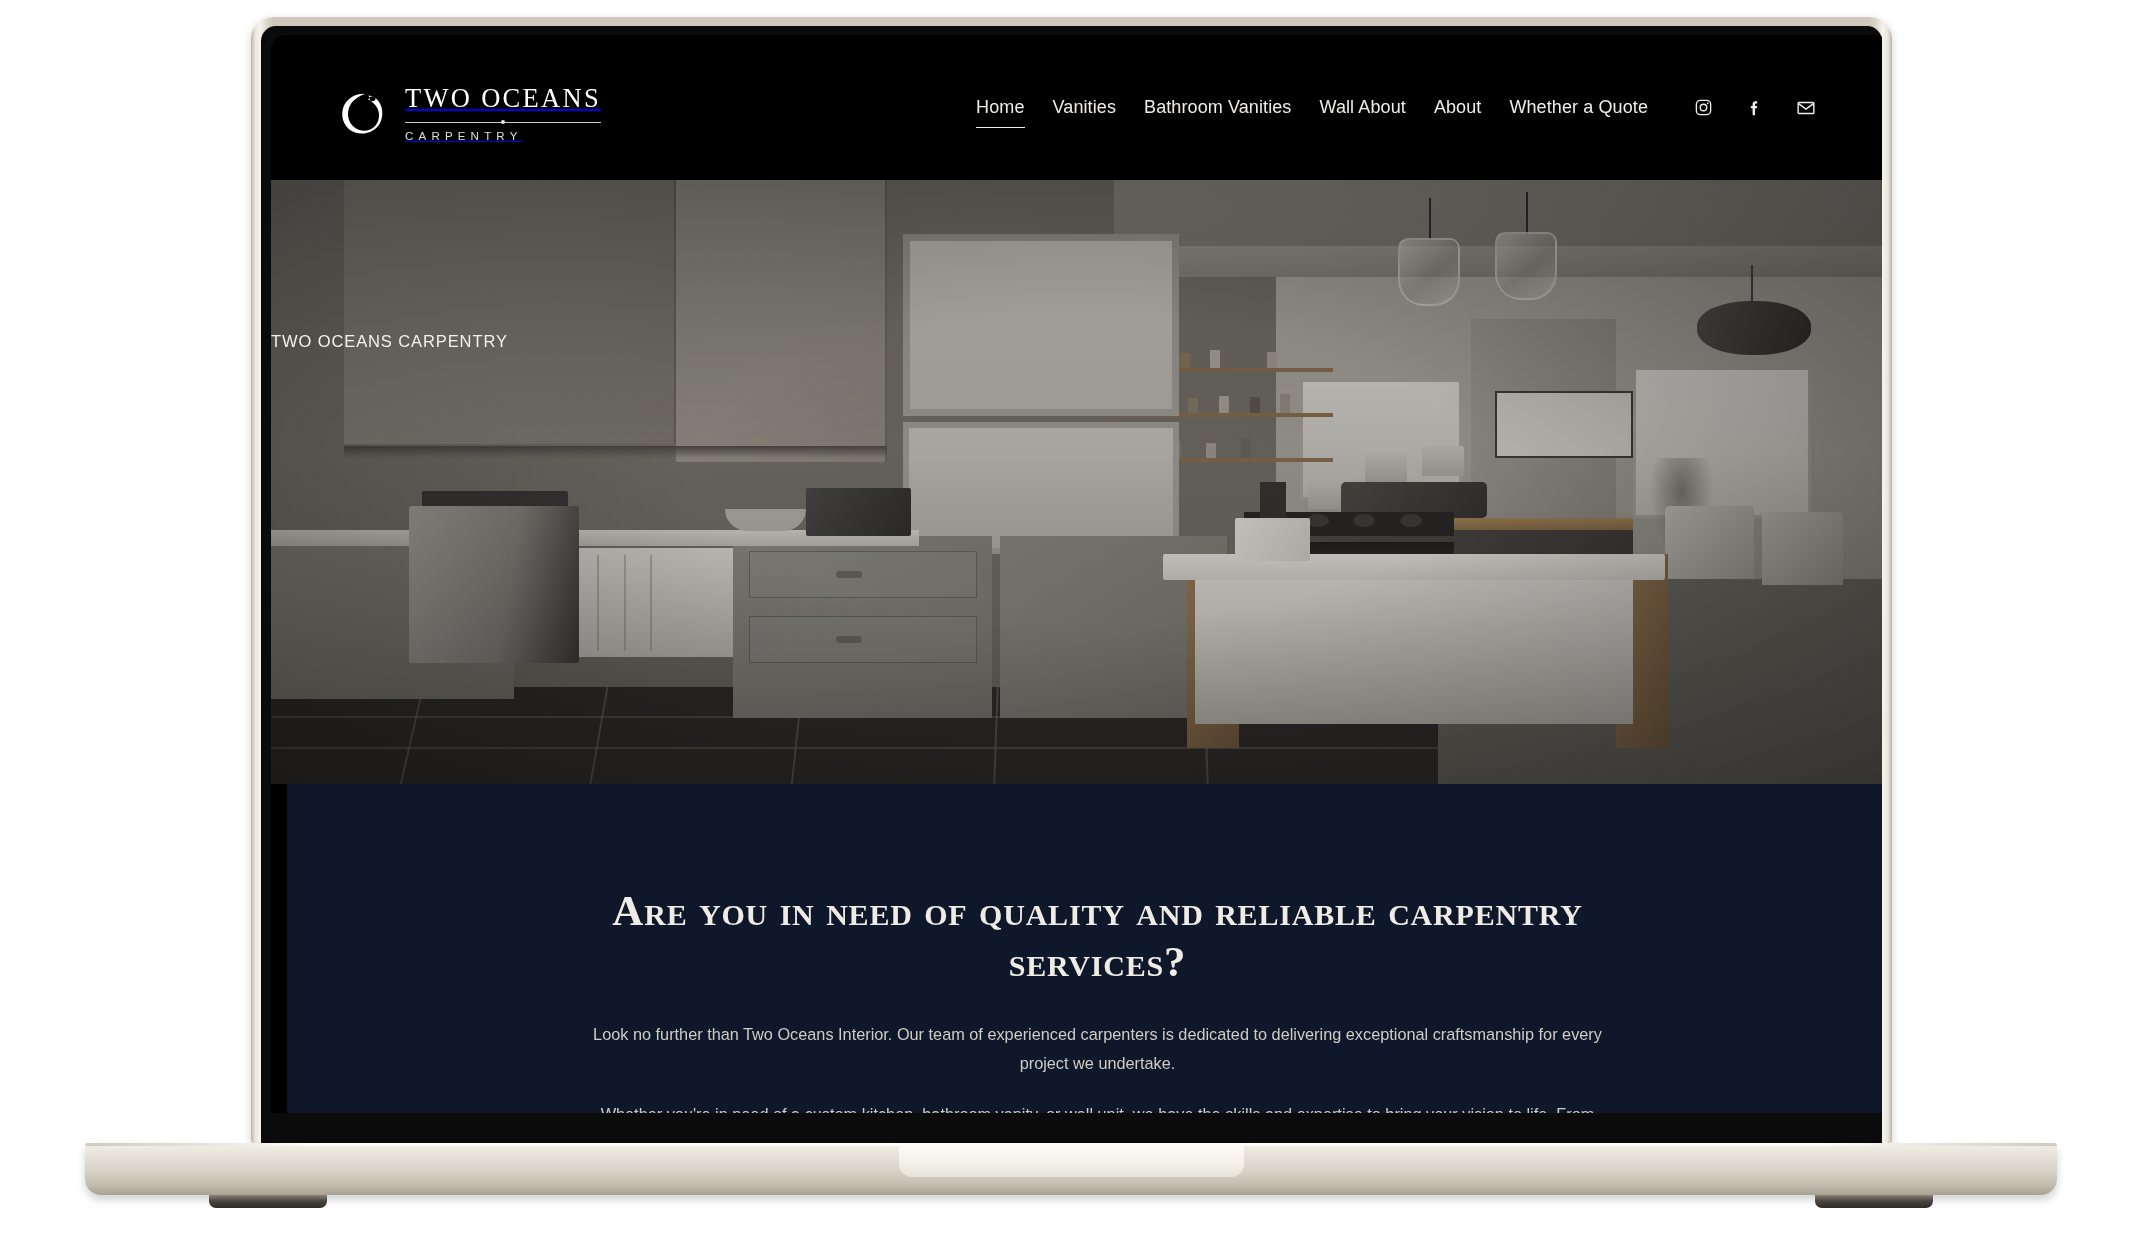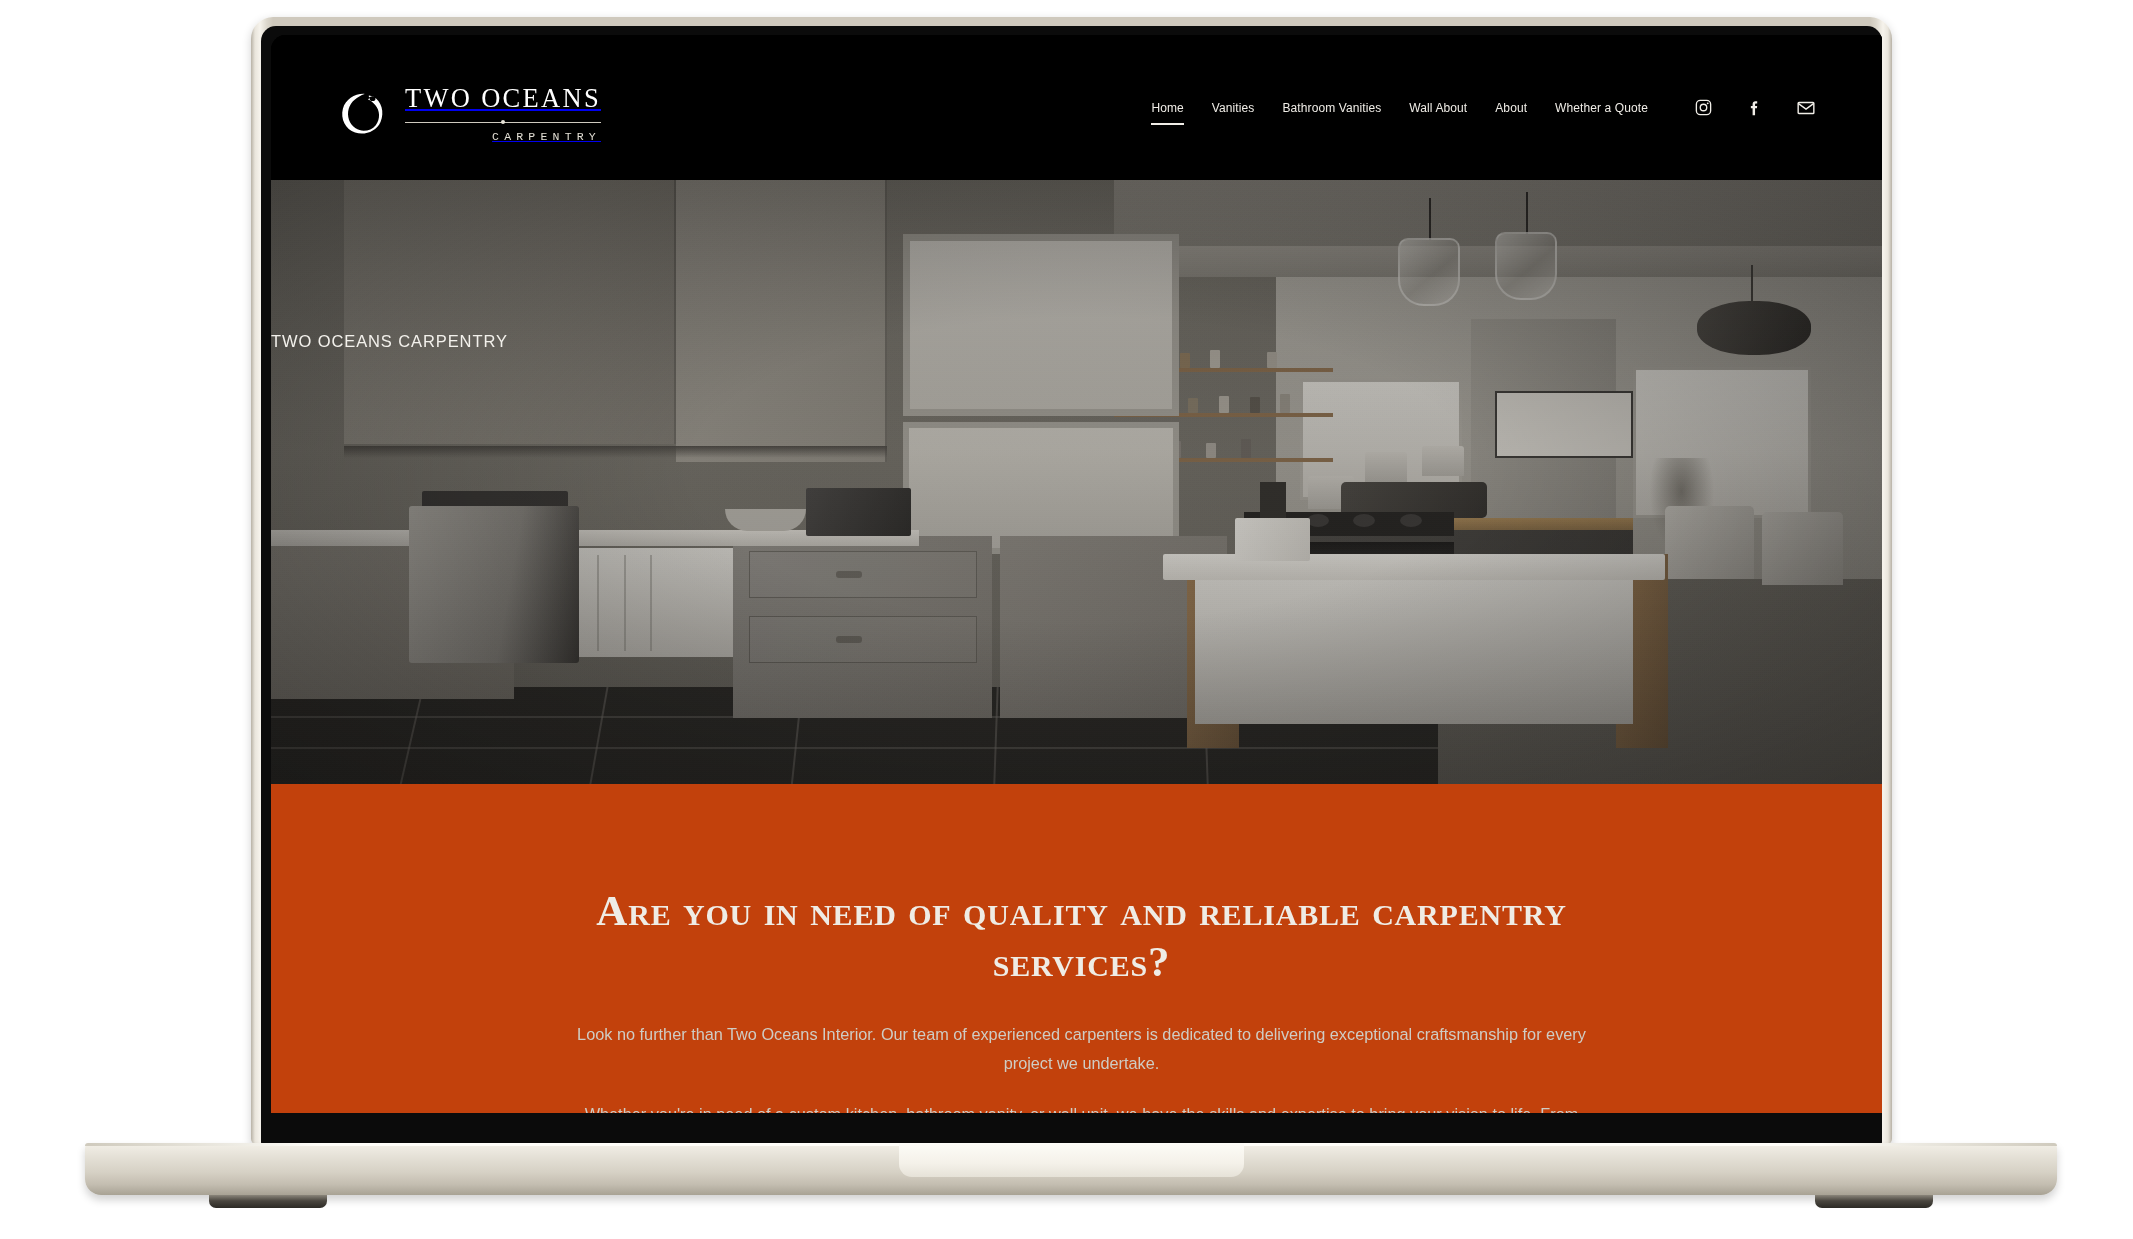--- a/index.html
+++ b/index.html
@@ -134,7 +134,7 @@
     display:flex; align-items:center; gap:0;
   }
   .nav-link {
-    font-size:12px; color:#f0ede7; text-decoration:none;
+    font-size:18px; color:#f0ede7; text-decoration:none;
     padding:0 14px; white-space:nowrap; position:relative;
     letter-spacing:.1px;
   }

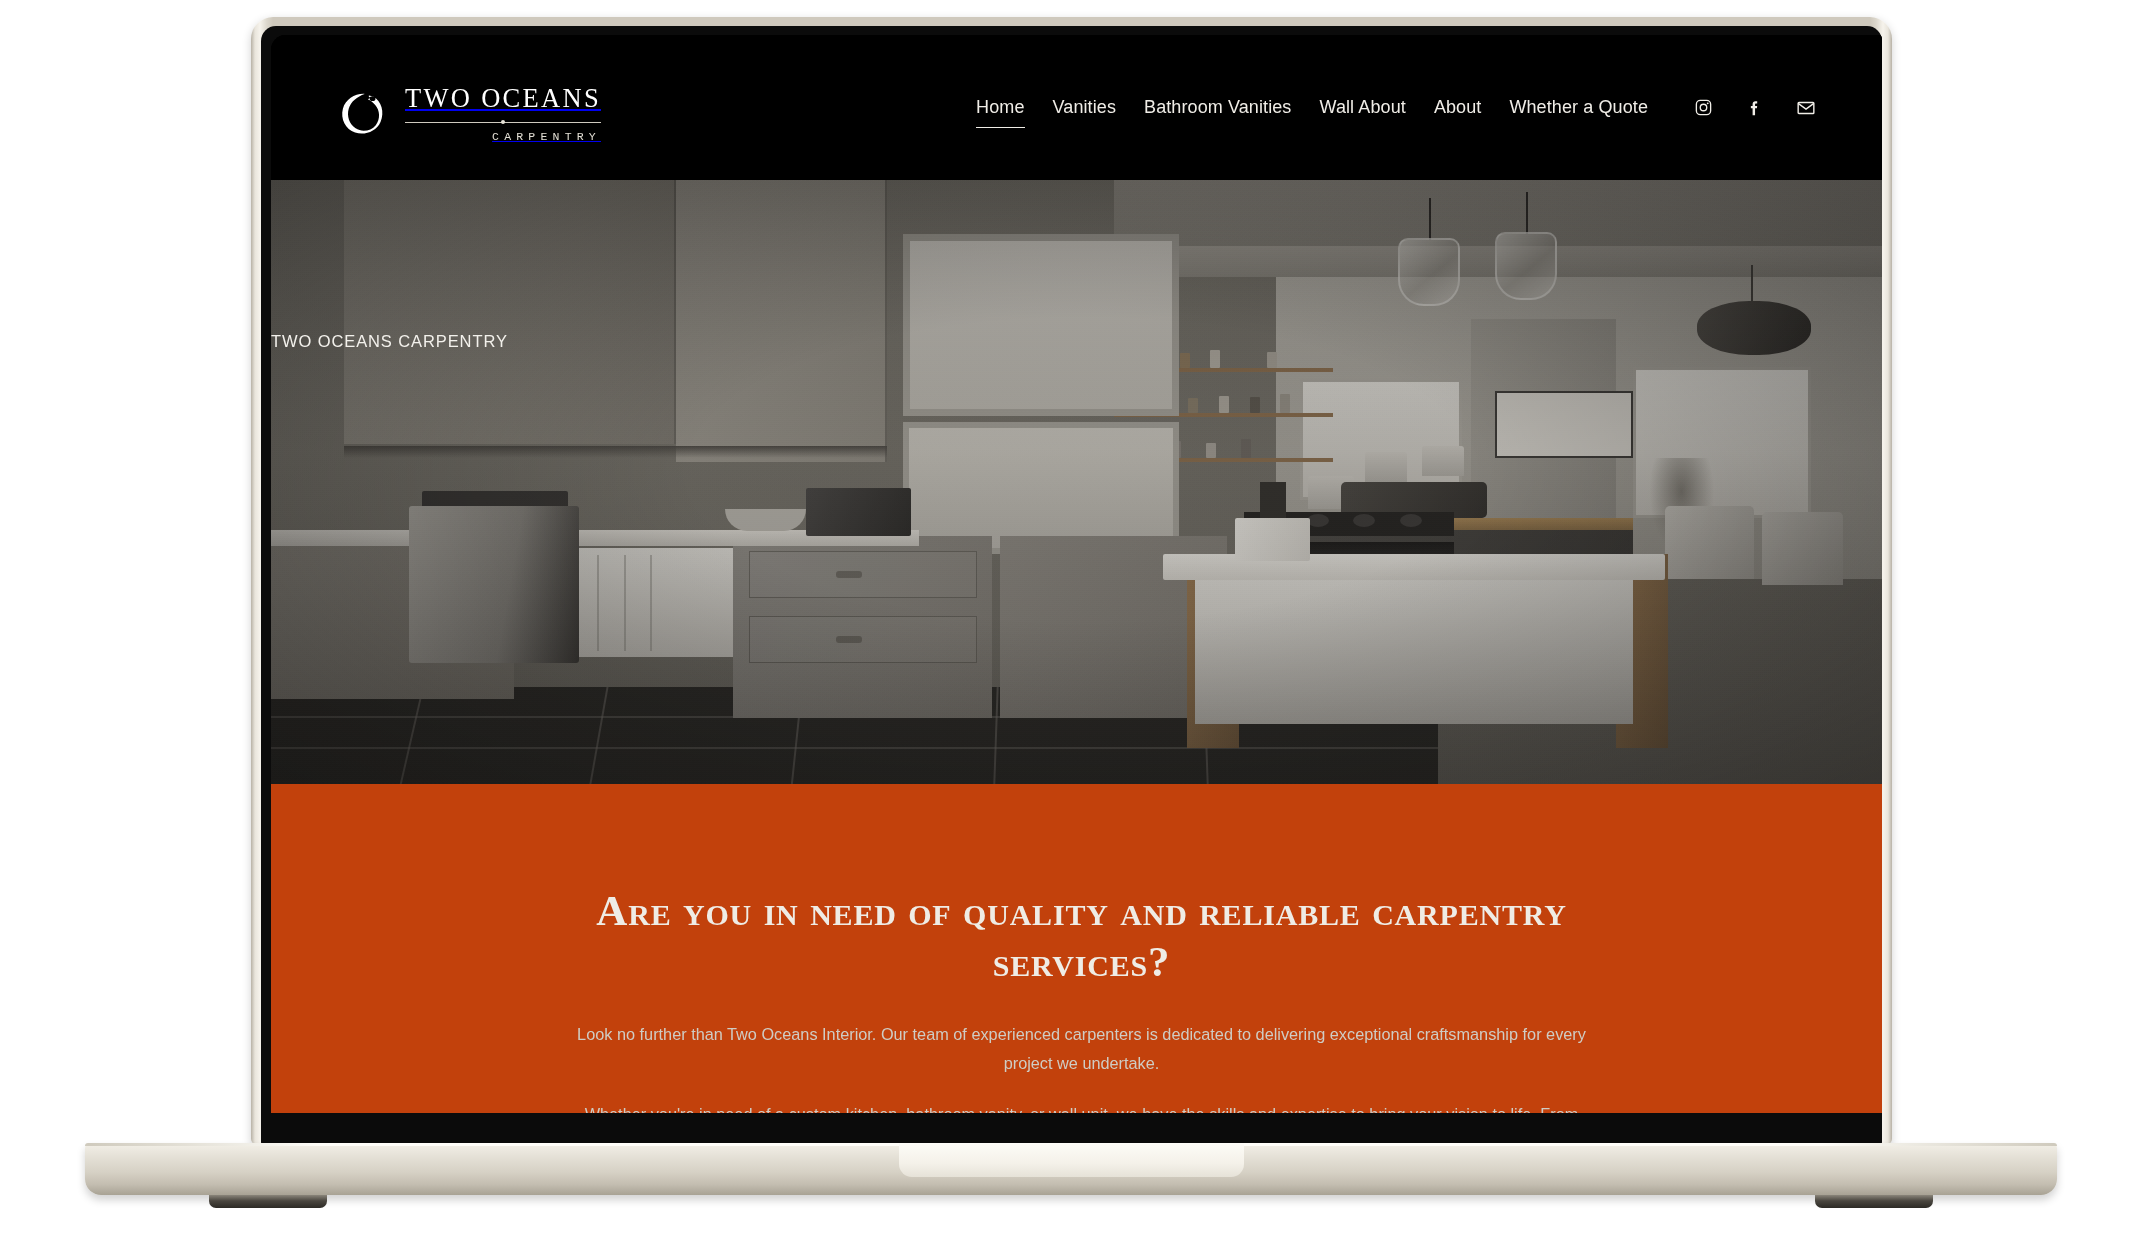--- a/index.html
+++ b/index.html
@@ -124,9 +124,9 @@
     border-radius:50%; background:#e7e3d9;
   }
   #brand-sub {
-    font-family:Liberation Mono, monospace;
+    font-family:Liberation Sans, sans-serif;
     font-size:11.5px; letter-spacing:5.2px; color:#e2ded4;
-    text-align:right; line-height:1; white-space:nowrap;
+    text-align:left; line-height:1; white-space:nowrap;
   }
 
   #main-nav {

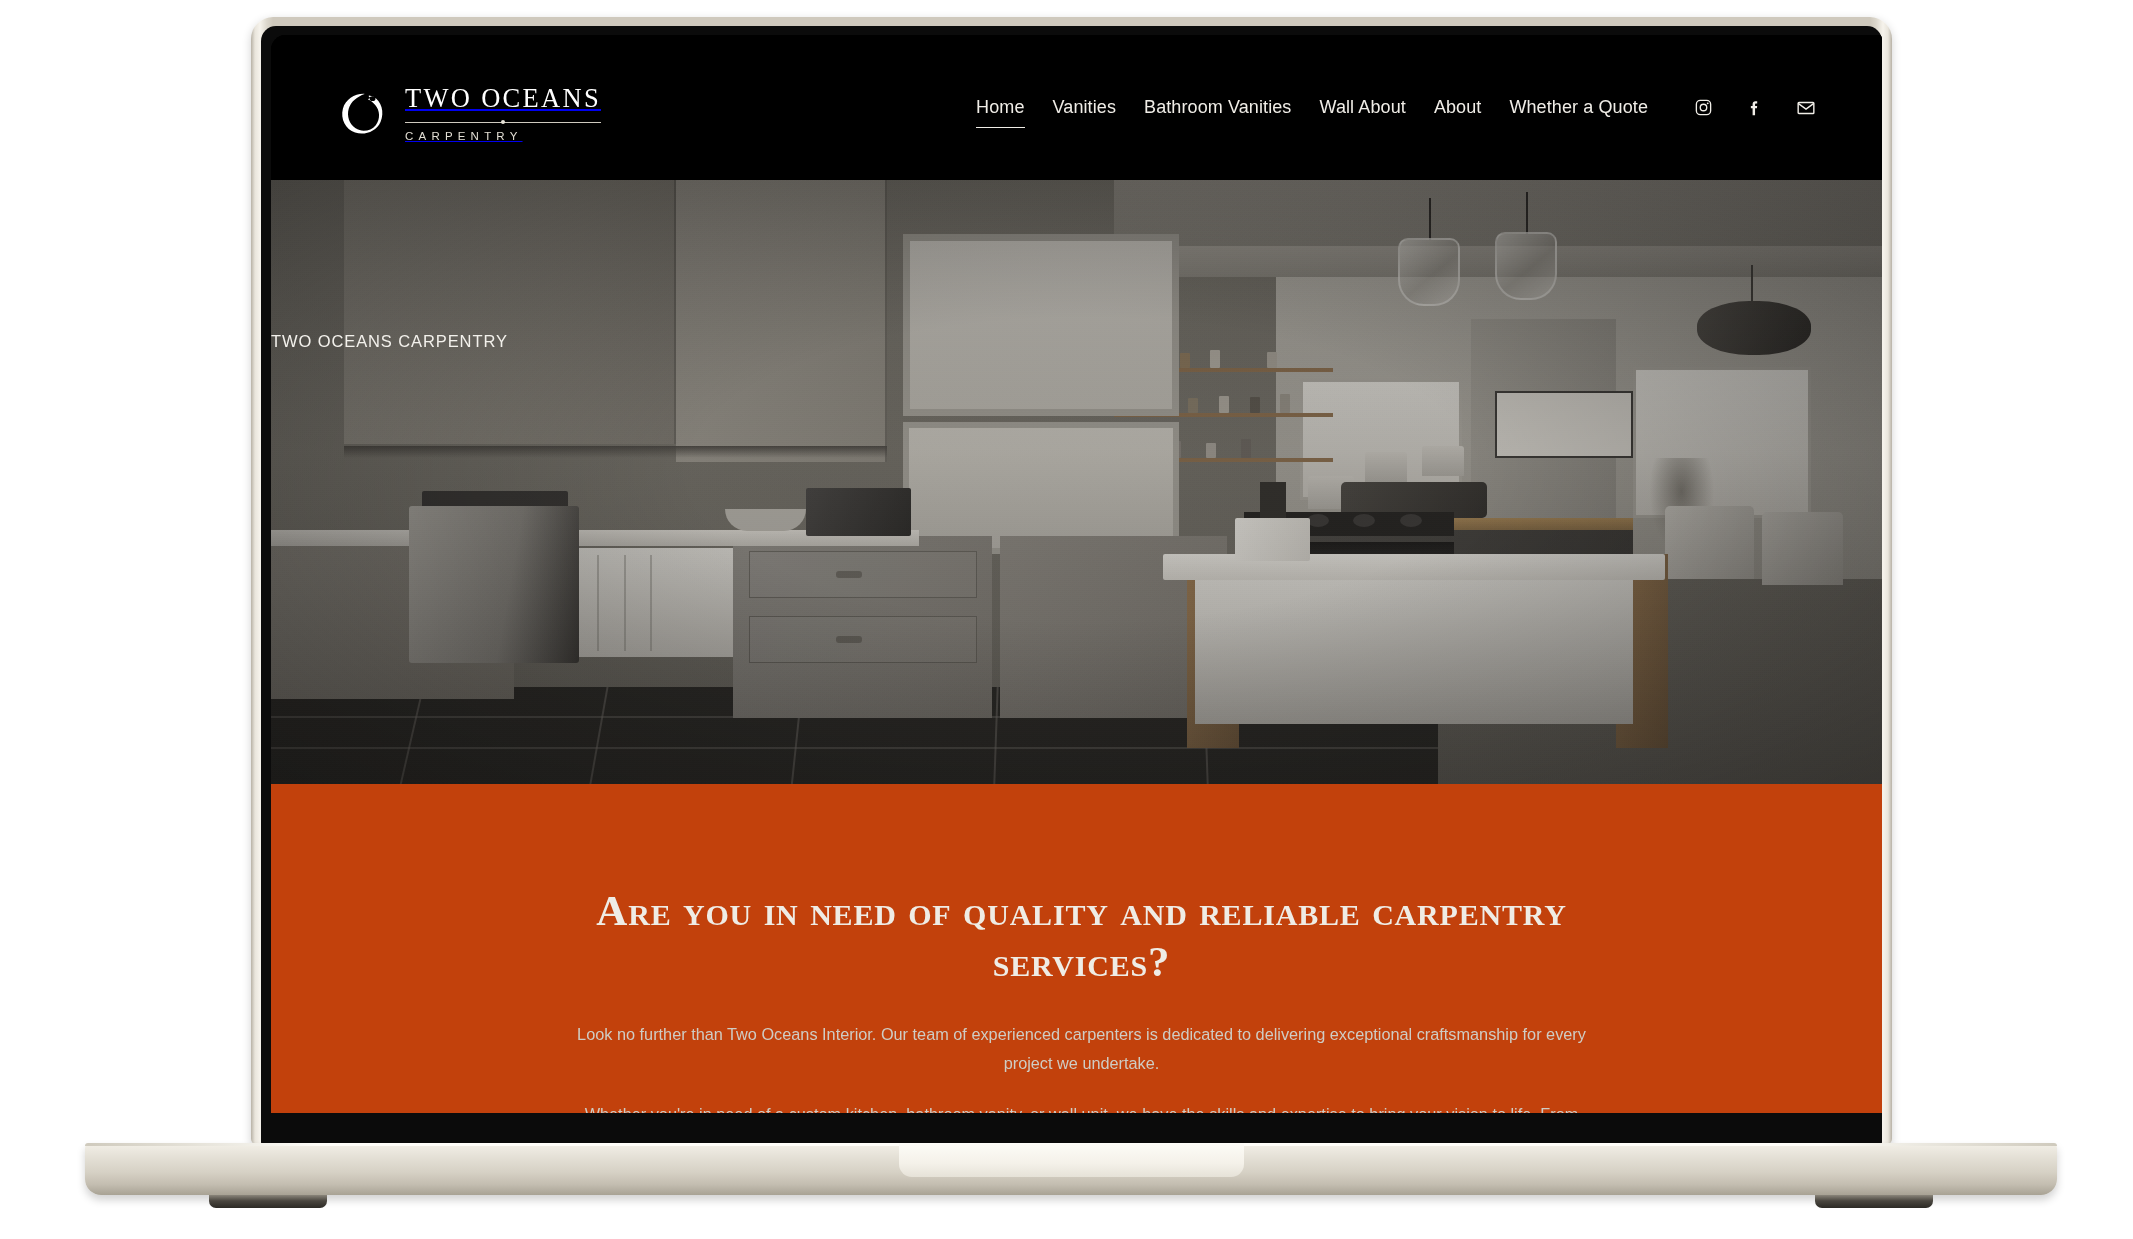--- a/index.html
+++ b/index.html
@@ -178,8 +178,8 @@
 
   
   #intro-section {
-    position:absolute; left:0; top:749px; width:100%; height:330px;
-    background:#c2410c; padding-top:102px;
+    position:absolute; left:16px; top:749px; width:100%; height:330px;
+    background:#0f172a; padding-top:102px;
   }
   #intro-heading {
     font-family:"Liberation Serif", serif;

